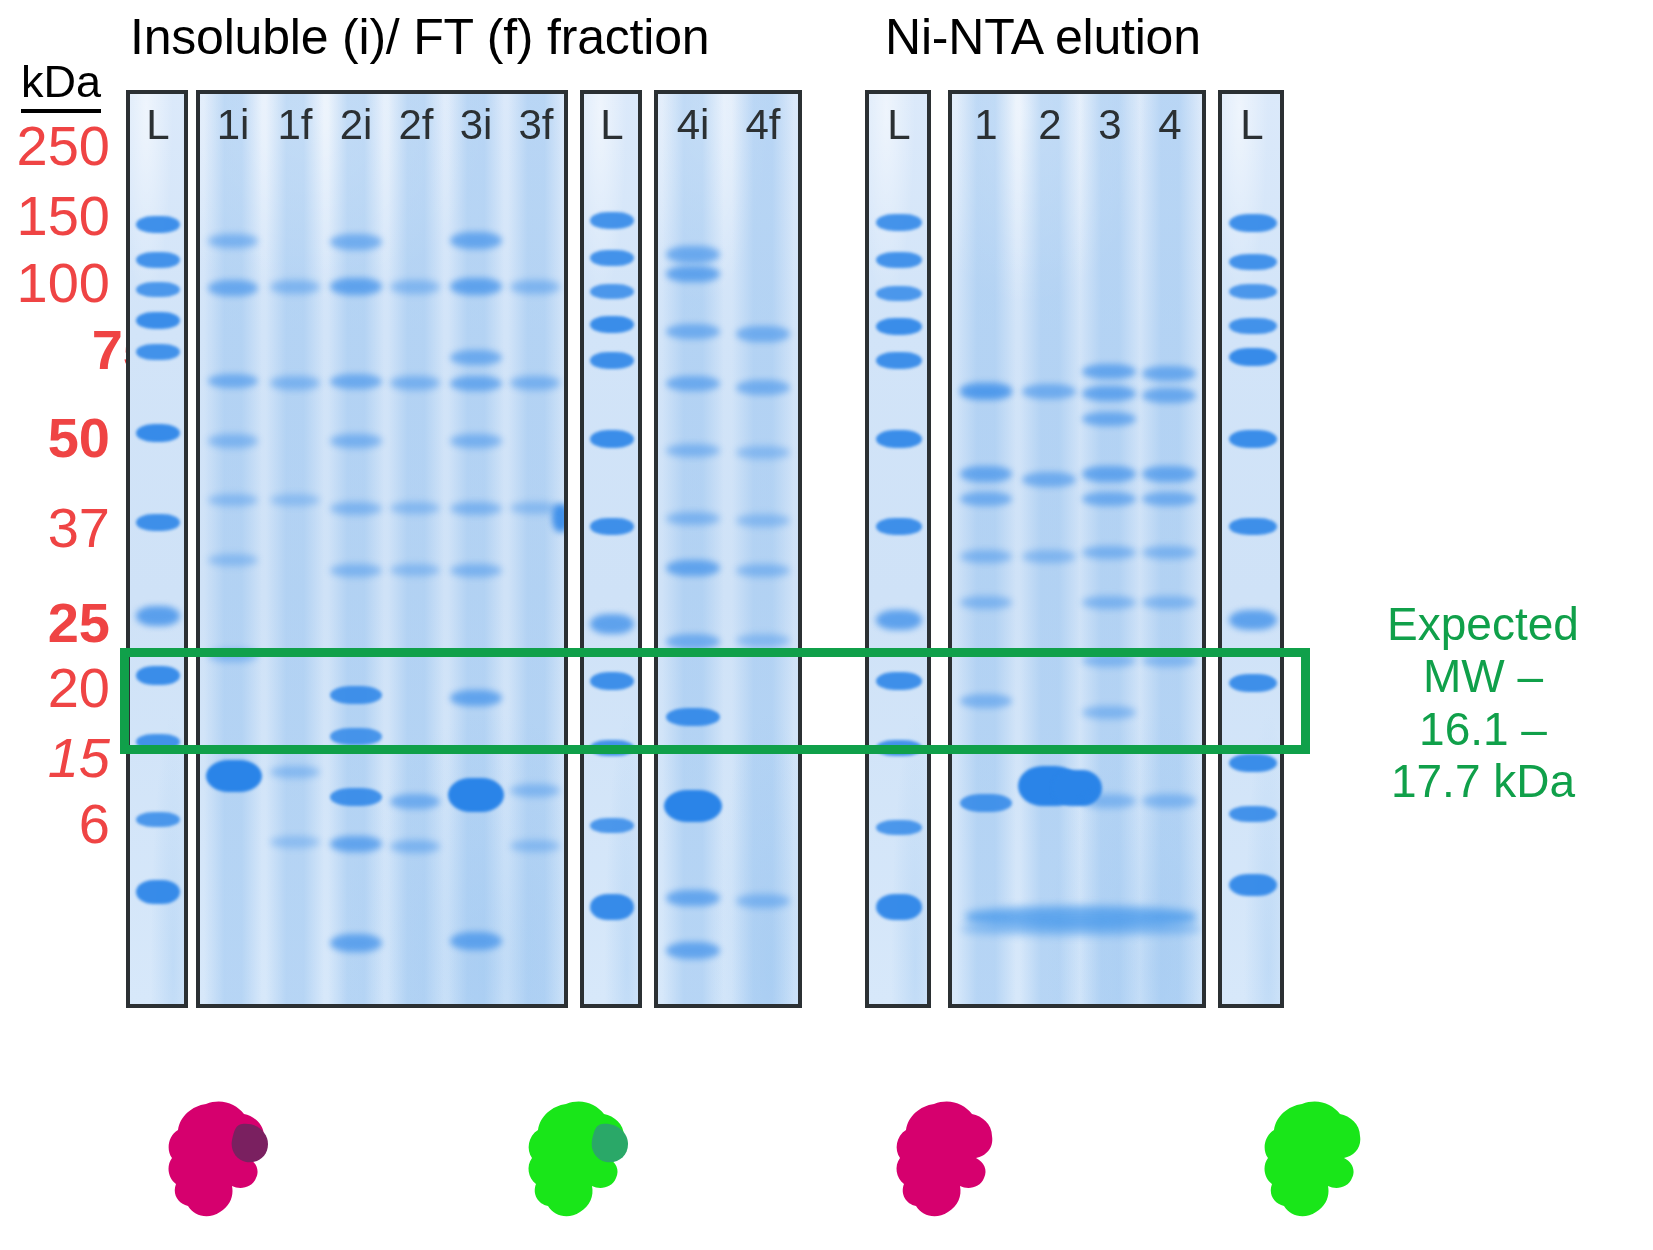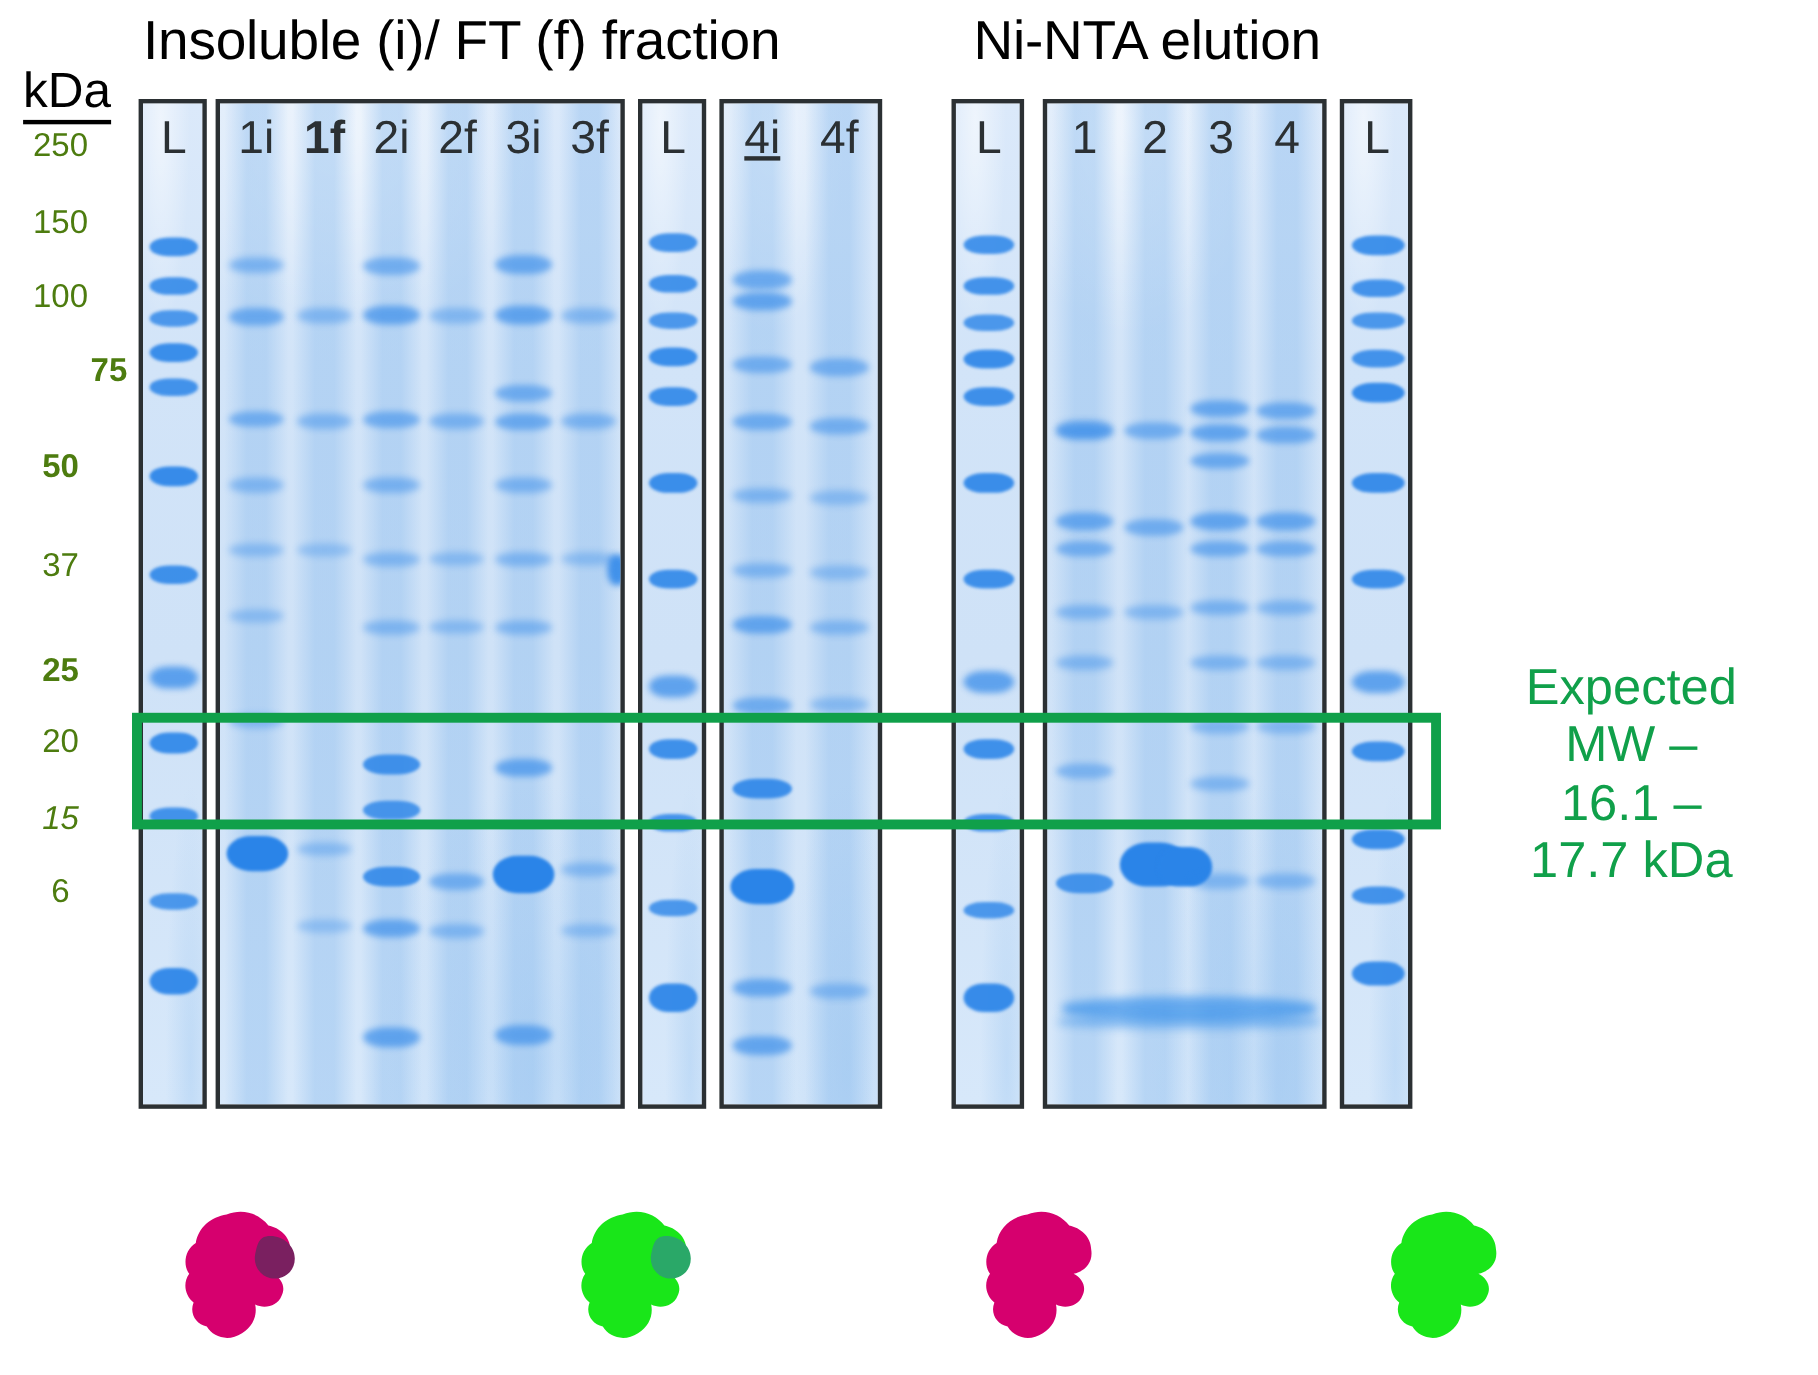--- a/index.html
+++ b/index.html
@@ -24,8 +24,8 @@
   }
   .kda-head span{border-bottom:4px solid #000;padding-bottom:1px;display:inline-block;}
   .mw-tick{
-    position:absolute;width:110px;left:0px;text-align:center;
-    font-size:30px;color:#4d7c0f;line-height:1;
+    position:absolute;width:110px;left:0px;text-align:right;
+    font-size:56px;color:#ef4444;line-height:1;
   }
   .mw-tick.bold{font-weight:bold;}
 

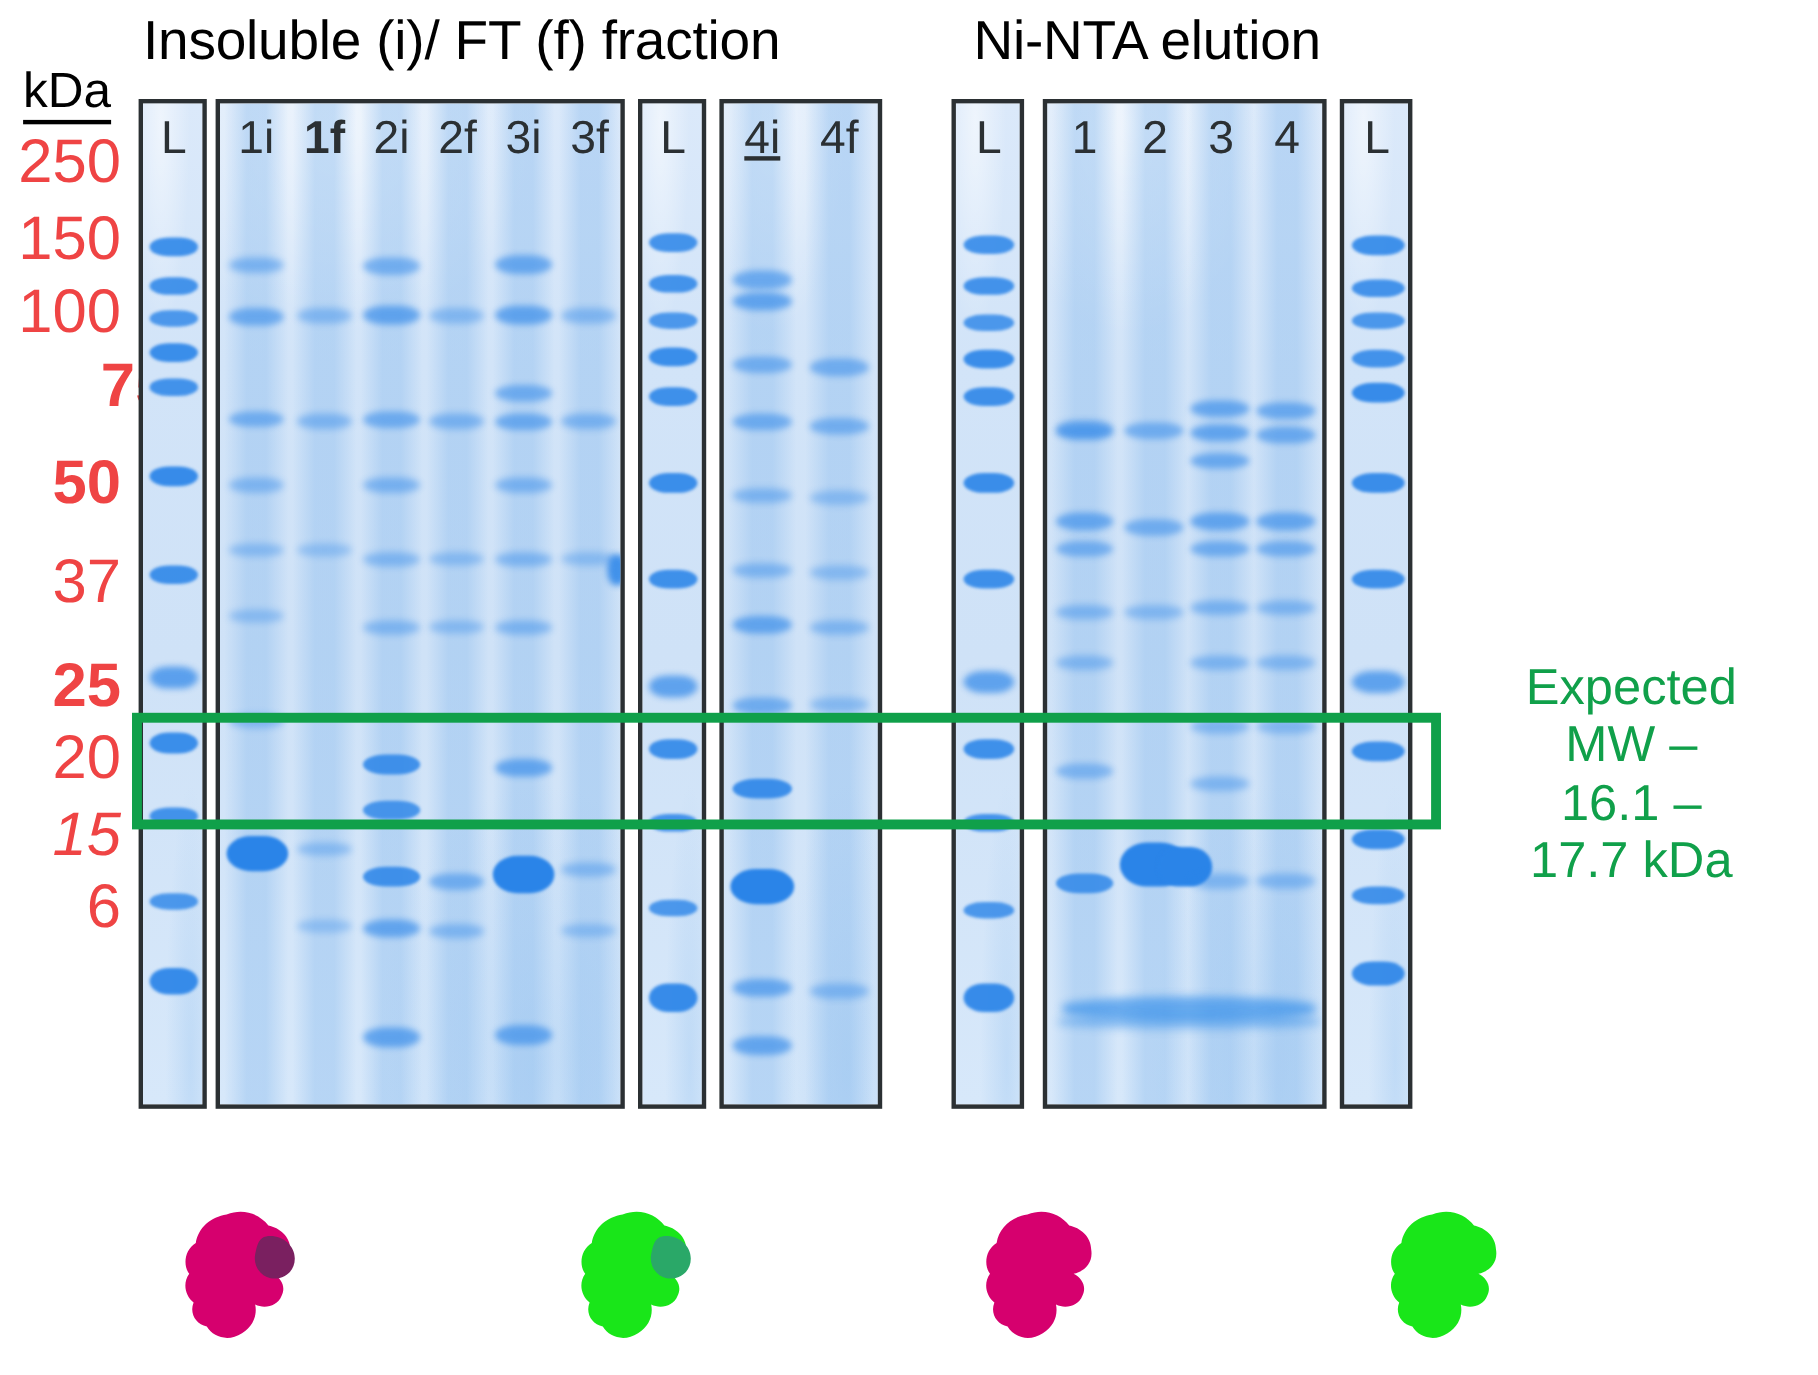--- a/index.html
+++ b/index.html
@@ -142,7 +142,7 @@
     <div class="lane-streak" style="left:308px;width:56px;"></div>
 
     <div class="lane-label" style="left:4px;width:58px;">1i</div>
-    <div class="lane-label" style="left:66px;width:58px;font-weight:bold;">1f</div>
+    <div class="lane-label" style="left:66px;width:58px;">1f</div>
     <div class="lane-label" style="left:128px;width:56px;">2i</div>
     <div class="lane-label" style="left:188px;width:56px;">2f</div>
     <div class="lane-label" style="left:248px;width:56px;">3i</div>

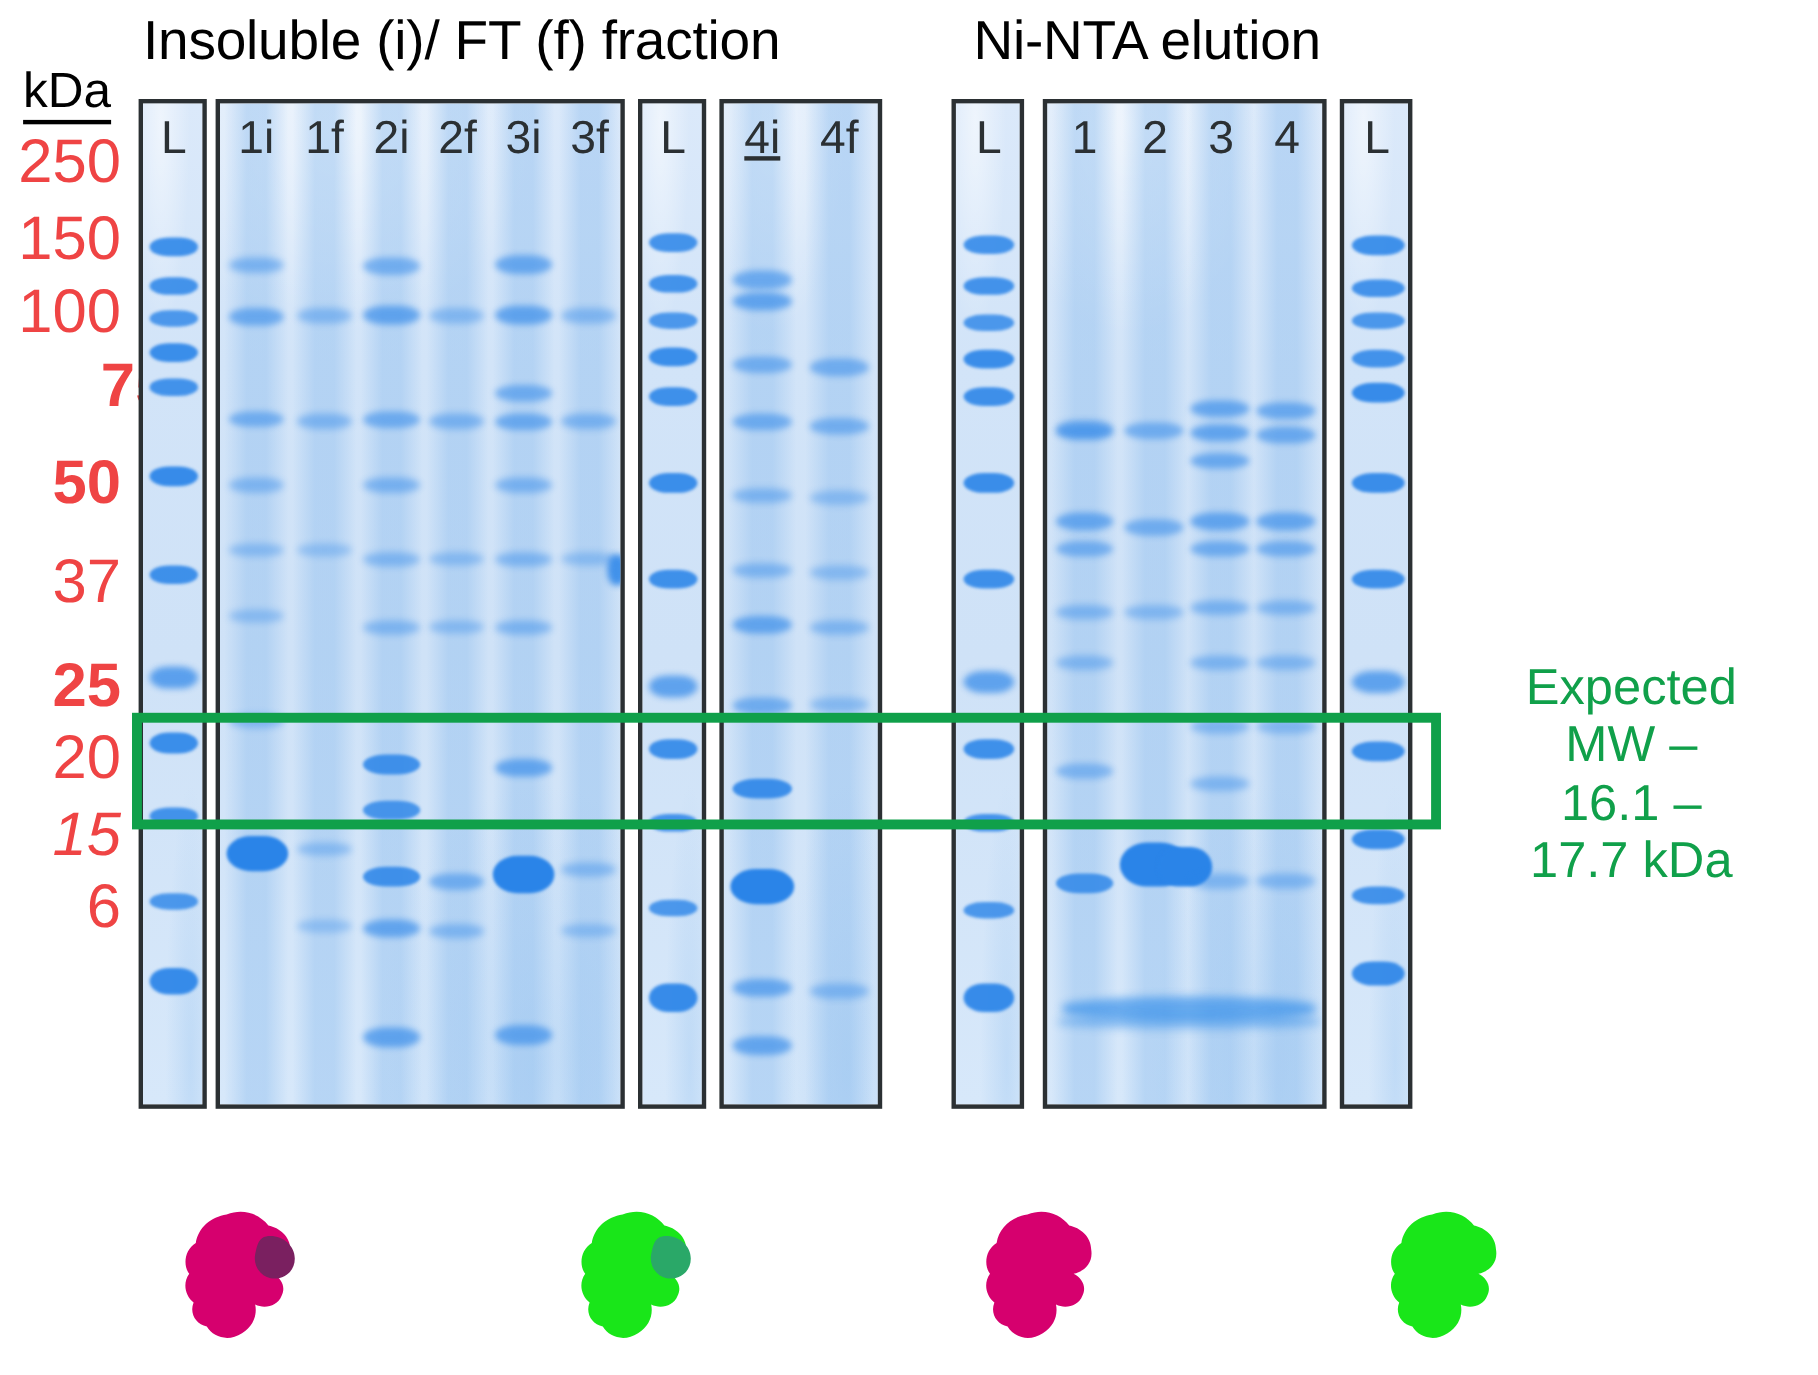--- a/index.html
+++ b/index.html
@@ -222,7 +222,7 @@
     <div class="sheen"></div>
     <div class="lane-streak" style="left:4px;width:62px;"></div>
     <div class="lane-streak" style="left:74px;width:62px;"></div>
-    <div class="lane-label" style="left:4px;width:62px;text-decoration:underline;">4i</div>
+    <div class="lane-label" style="left:4px;width:62px;">4i</div>
     <div class="lane-label" style="left:74px;width:62px;">4f</div>
 
     <div class="band soft" style="left:8px;top:152px;width:54px;height:17px;opacity:.55;"></div>

